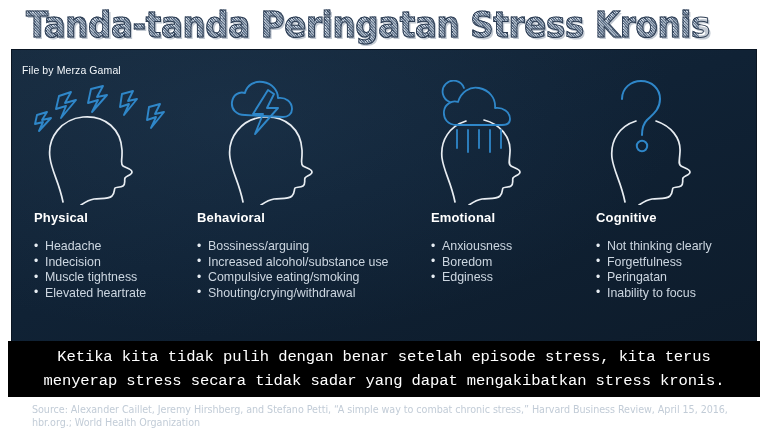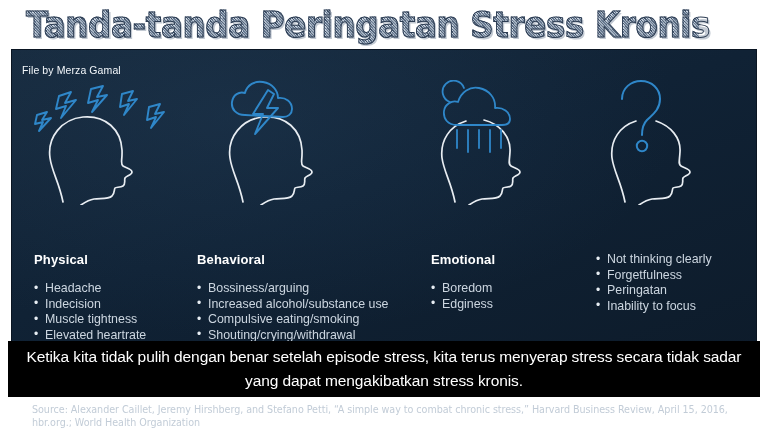--- a/index.html
+++ b/index.html
@@ -96,7 +96,6 @@
   .col {
     position: absolute;
     top: 160px;
-    margin-top: 42px;
   }
   .col-title {
     font-size: 13px;

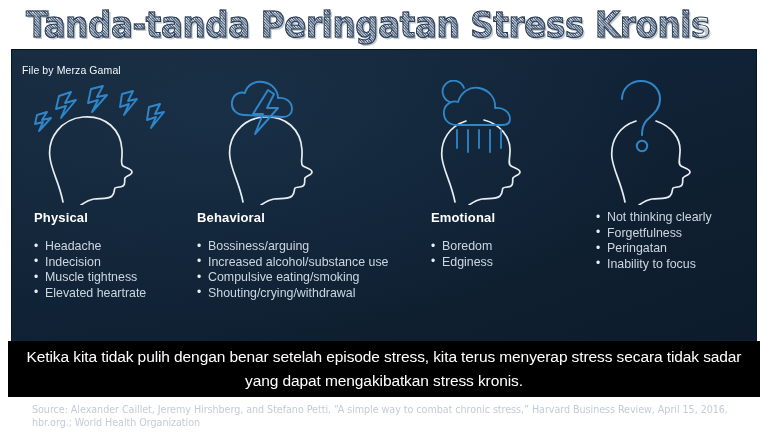--- a/index.html
+++ b/index.html
@@ -272,6 +272,7 @@
     </div>
 
     <div class="col" style="left:584px;">
+      <div class="col-title">Cognitive</div>
       <ul class="bullets">
         <li>Not thinking clearly</li>
         <li>Forgetfulness</li>

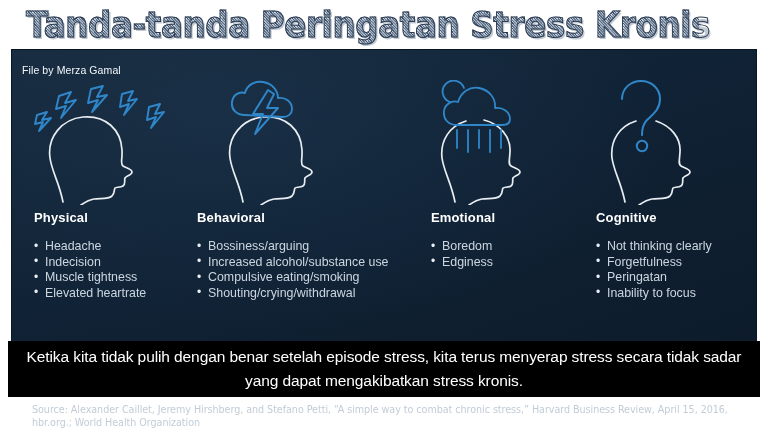--- a/index.html
+++ b/index.html
@@ -266,6 +266,7 @@
     <div class="col" style="left:419px;">
       <div class="col-title">Emotional</div>
       <ul class="bullets">
+        <li>Anxiousness</li>
         <li>Boredom</li>
         <li>Edginess</li>
       </ul>

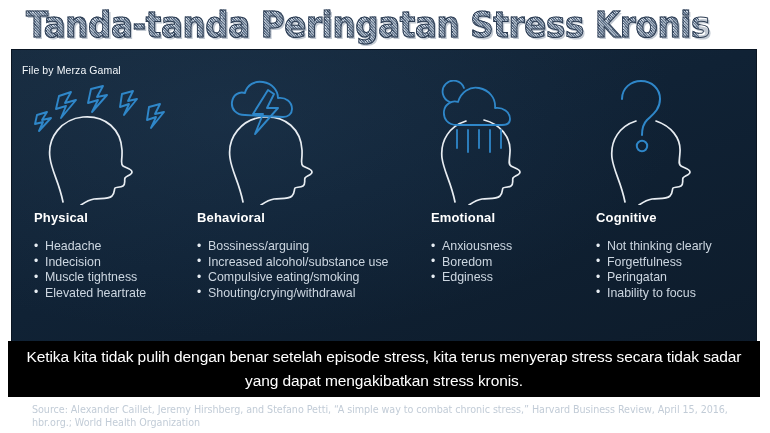--- a/index.html
+++ b/index.html
@@ -144,7 +144,7 @@
     color: #ffffff;
     font-size: 15.5px;
     line-height: 24px;
-    font-family: Liberation Sans, sans-serif;
+    font-family: Liberation Mono, monospace;
     letter-spacing: -0.1px;
   }
 

